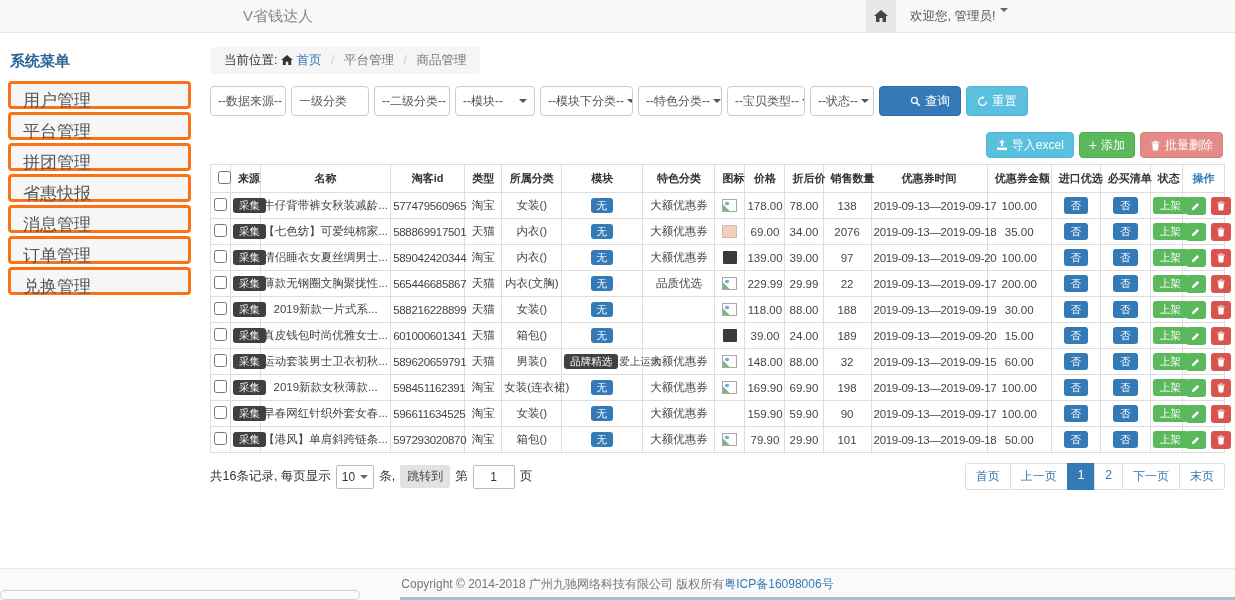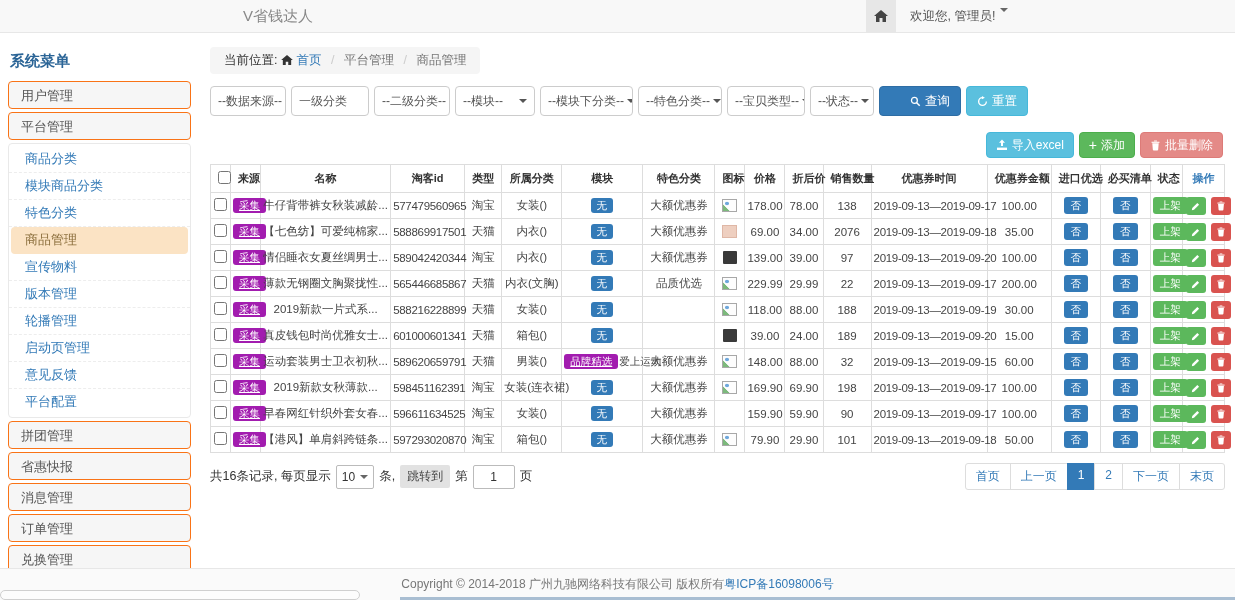--- a/index.html
+++ b/index.html
@@ -19,7 +19,7 @@
   .wrap { display:flex; align-items:flex-start; padding-top:13px; }
   .sidebar { width:183px; margin-left:8px; flex:none; height:522px; overflow:hidden; }
   .side-title { font-size:15px; font-weight:bold; color:#2a6496; margin:6px 0 10px 2px; }
-  .s-top { background:#f6f6f6; border:1px solid #f97316; border-radius:4px; padding:5px 12px; margin-bottom:3px; color:#555; font-size:13px; cursor:pointer; height:28px; }
+  .s-top { background:#f6f6f6; border:3px solid #f97316; border-radius:4px; padding:5px 12px; margin-bottom:3px; color:#555; font-size:17px; cursor:pointer; height:28px; }
   .s-sub-wrap { background:#fff; border:1px solid #e9e9e9; border-radius:4px; margin-bottom:3px; padding:2px 0; }
   .s-sub { padding:4px 16px; color:#337ab7; font-size:13px; border-bottom:1px dashed #ededed; cursor:pointer; }
   .s-sub:last-child { border-bottom:none; }

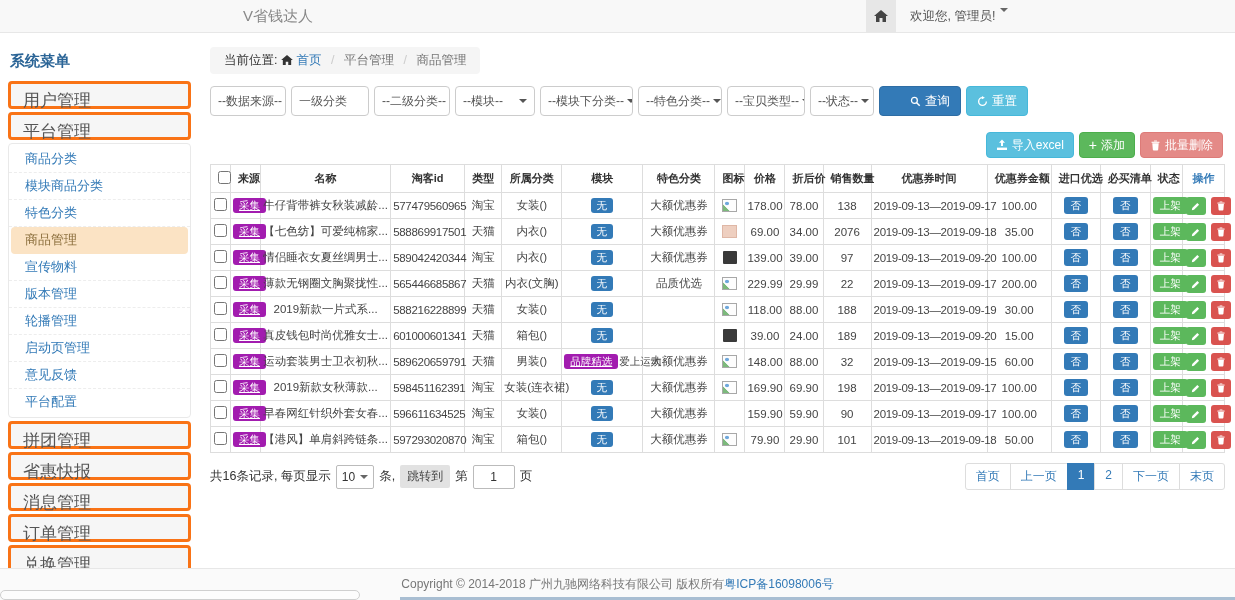--- a/index.html
+++ b/index.html
@@ -113,18 +113,6 @@
     <div id="sidebar-list">
         <div class="s-top">用户管理</div>
         <div class="s-top">平台管理</div>
-        <div class="s-sub-wrap">
-          <div class="s-sub">商品分类</div>
-          <div class="s-sub">模块商品分类</div>
-          <div class="s-sub">特色分类</div>
-          <div class="s-sub active">商品管理</div>
-          <div class="s-sub">宣传物料</div>
-          <div class="s-sub">版本管理</div>
-          <div class="s-sub">轮播管理</div>
-          <div class="s-sub">启动页管理</div>
-          <div class="s-sub">意见反馈</div>
-          <div class="s-sub">平台配置</div>
-        </div>
         <div class="s-top">拼团管理</div>
         <div class="s-top">省惠快报</div>
         <div class="s-top">消息管理</div>

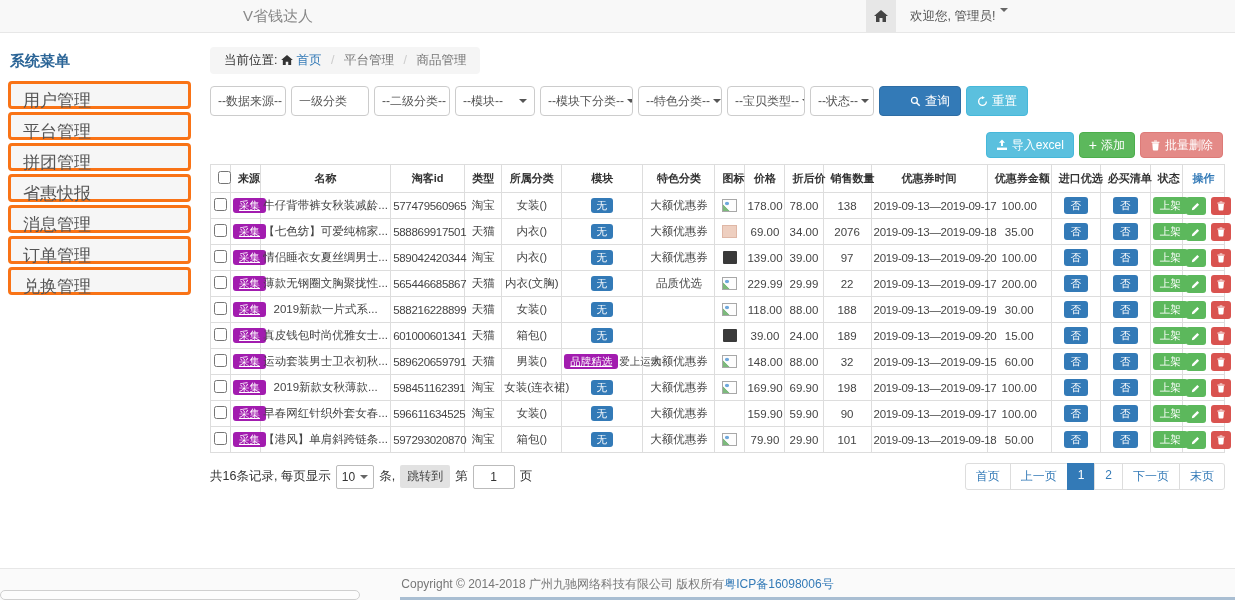--- a/index.html
+++ b/index.html
@@ -55,7 +55,7 @@
   .cell-name { overflow:hidden; text-overflow:ellipsis; font-size:11.5px; }
   .cell-id, .cell-time { font-size:10.5px; letter-spacing:-0.3px; color:#555; }
   .badge { display:inline-block; color:#fff; border-radius:3px; padding:2px 6px; font-size:10.5px; line-height:1.1; }
-  .b-orange { background:#a21caf;text-decoration:underline; }
+  .b-orange { background:#404040; }
   .b-blue { background:#337ab7; }
   .b-green { background:#5cb85c; }
   .badge.clickable { cursor:pointer; padding:3px 7px; }

